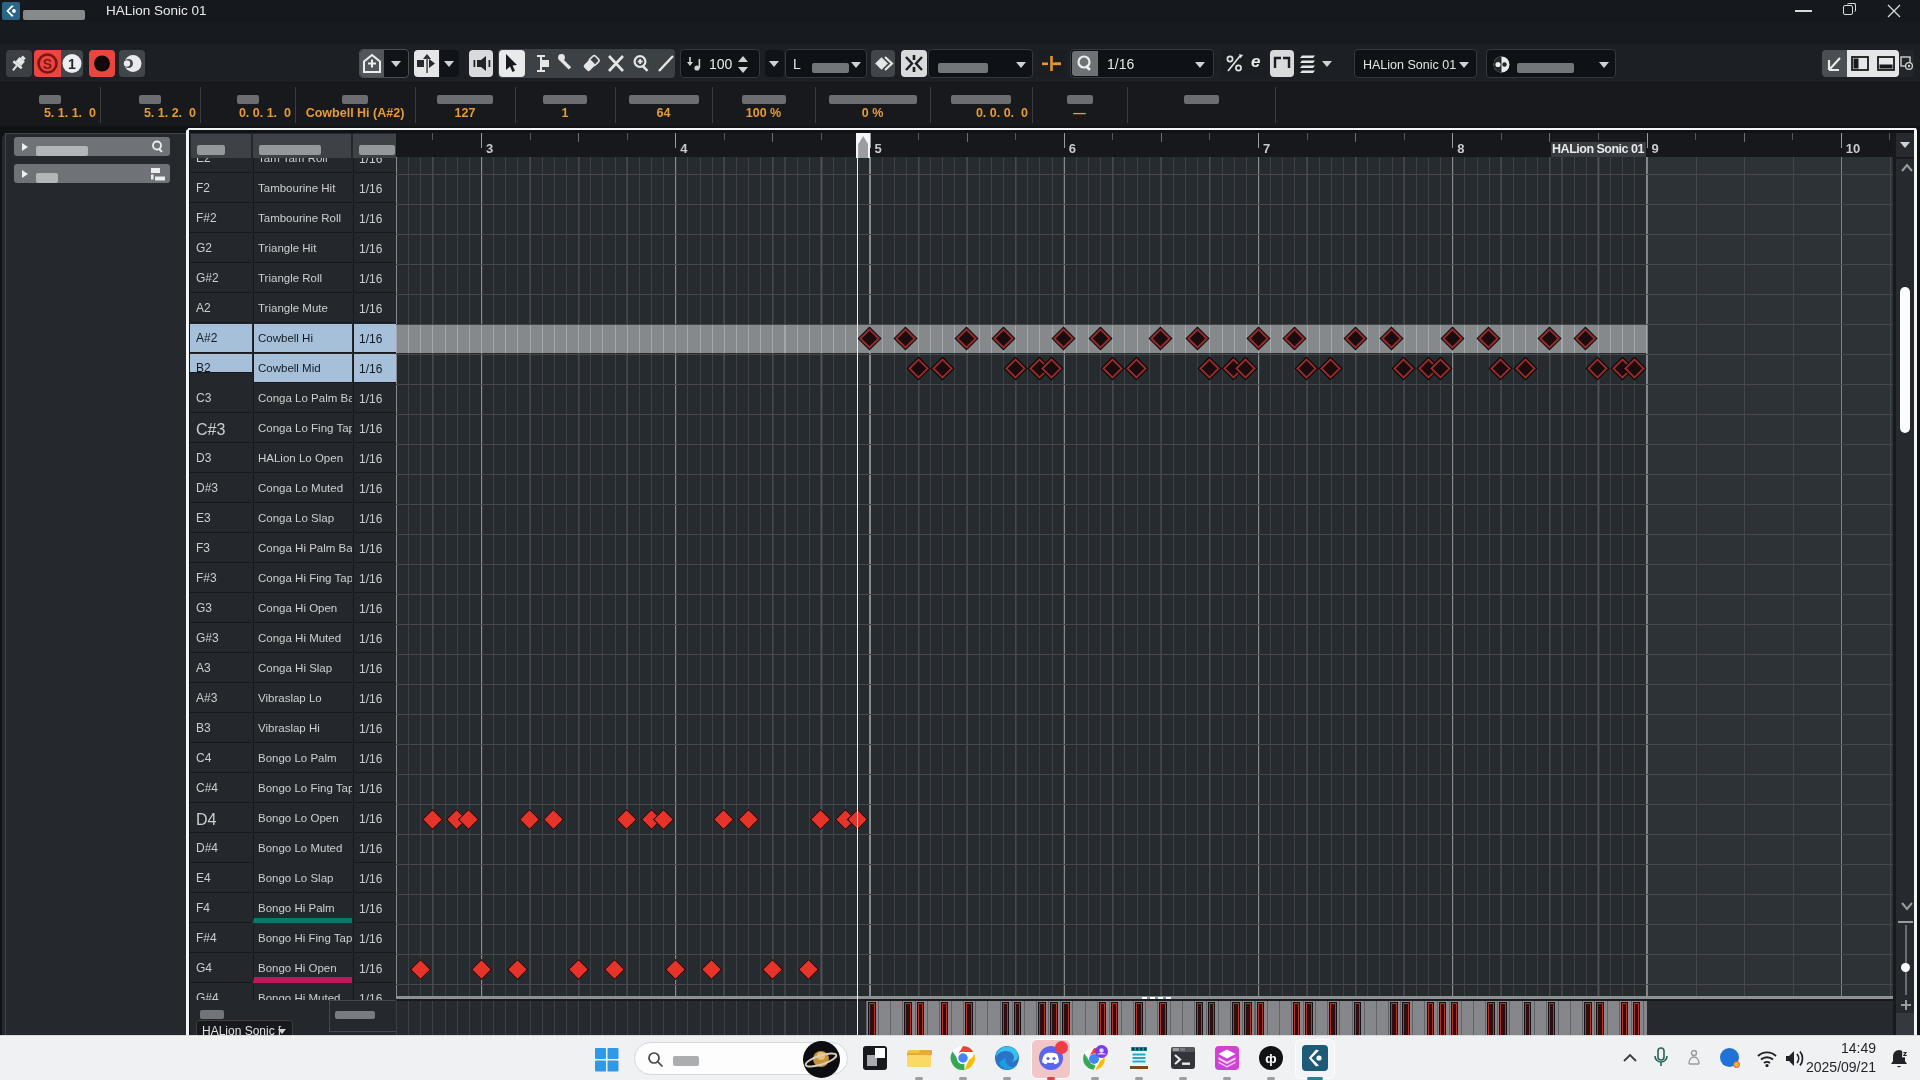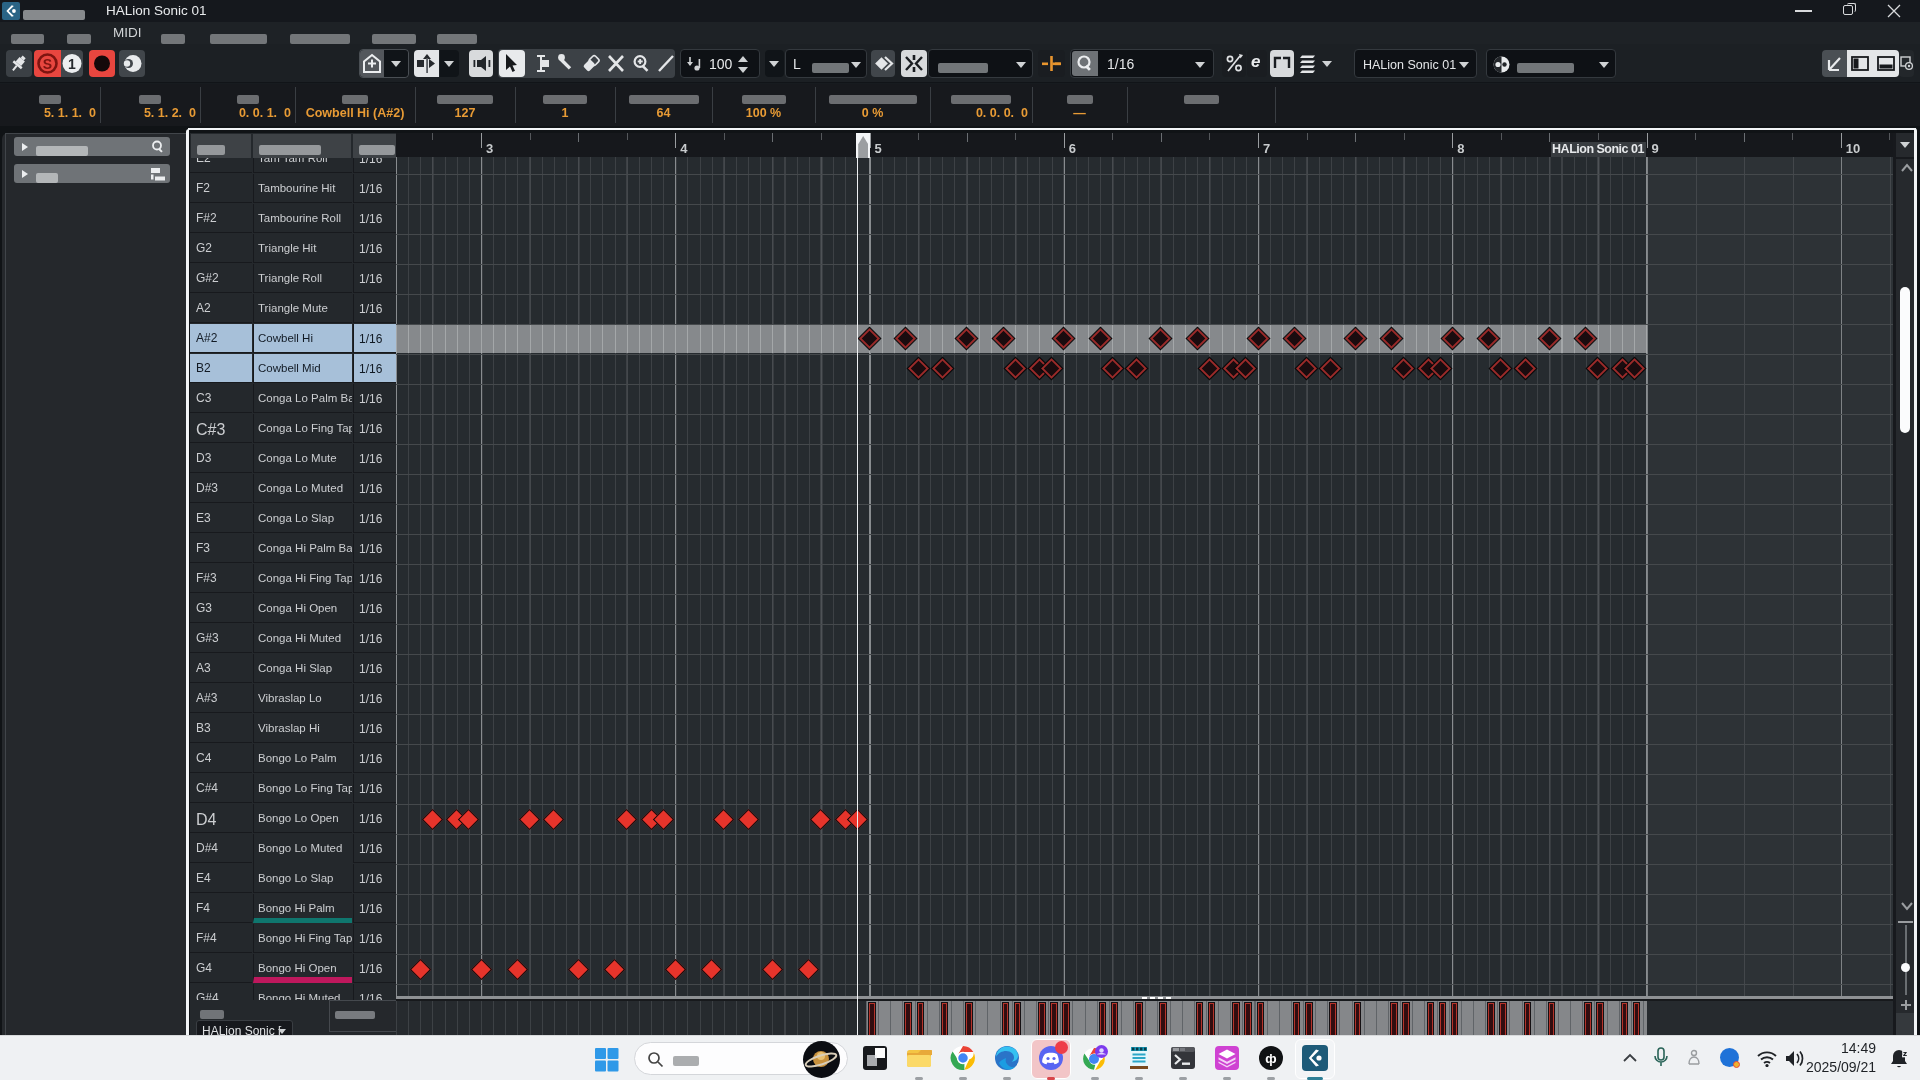--- a/index.html
+++ b/index.html
@@ -26,16 +26,6 @@
       </svg>
 </div>
 
-<div class="abs" style="left:0;top:22px;width:1920px;height:22px;background:#1e2226">
-<div class="abs" style="left:11px;top:7px"><i class="jp" style="width:33px;height:10px;background:#d0d3d5;opacity:0.48;"></i></div>
-<div class="abs" style="left:67px;top:7px"><i class="jp" style="width:24px;height:10px;background:#d0d3d5;opacity:0.48;"></i></div>
-<div class="abs" style="left:161px;top:7px"><i class="jp" style="width:24px;height:10px;background:#d0d3d5;opacity:0.48;"></i></div>
-<div class="abs" style="left:210px;top:7px"><i class="jp" style="width:57px;height:10px;background:#d0d3d5;opacity:0.48;"></i></div>
-<div class="abs" style="left:290px;top:7px"><i class="jp" style="width:60px;height:10px;background:#d0d3d5;opacity:0.48;"></i></div>
-<div class="abs" style="left:372px;top:7px"><i class="jp" style="width:44px;height:10px;background:#d0d3d5;opacity:0.48;"></i></div>
-<div class="abs" style="left:437px;top:7px"><i class="jp" style="width:40px;height:10px;background:#d0d3d5;opacity:0.48;"></i></div>
-<div class="abs" style="left:113px;top:3px;color:#d0d3d5;font-size:13.5px">MIDI</div>
-</div>
 <div class="abs" style="left:0;top:44px;width:1920px;height:39px;background:#1c2024;border-bottom:1px solid #111418"></div>
 <div class="abs" style="left:6px;top:50px;width:26px;height:27px;background:#3b4045;border-radius:4px;"><svg width="26" height="27">
         <g transform="rotate(40 13 13)">

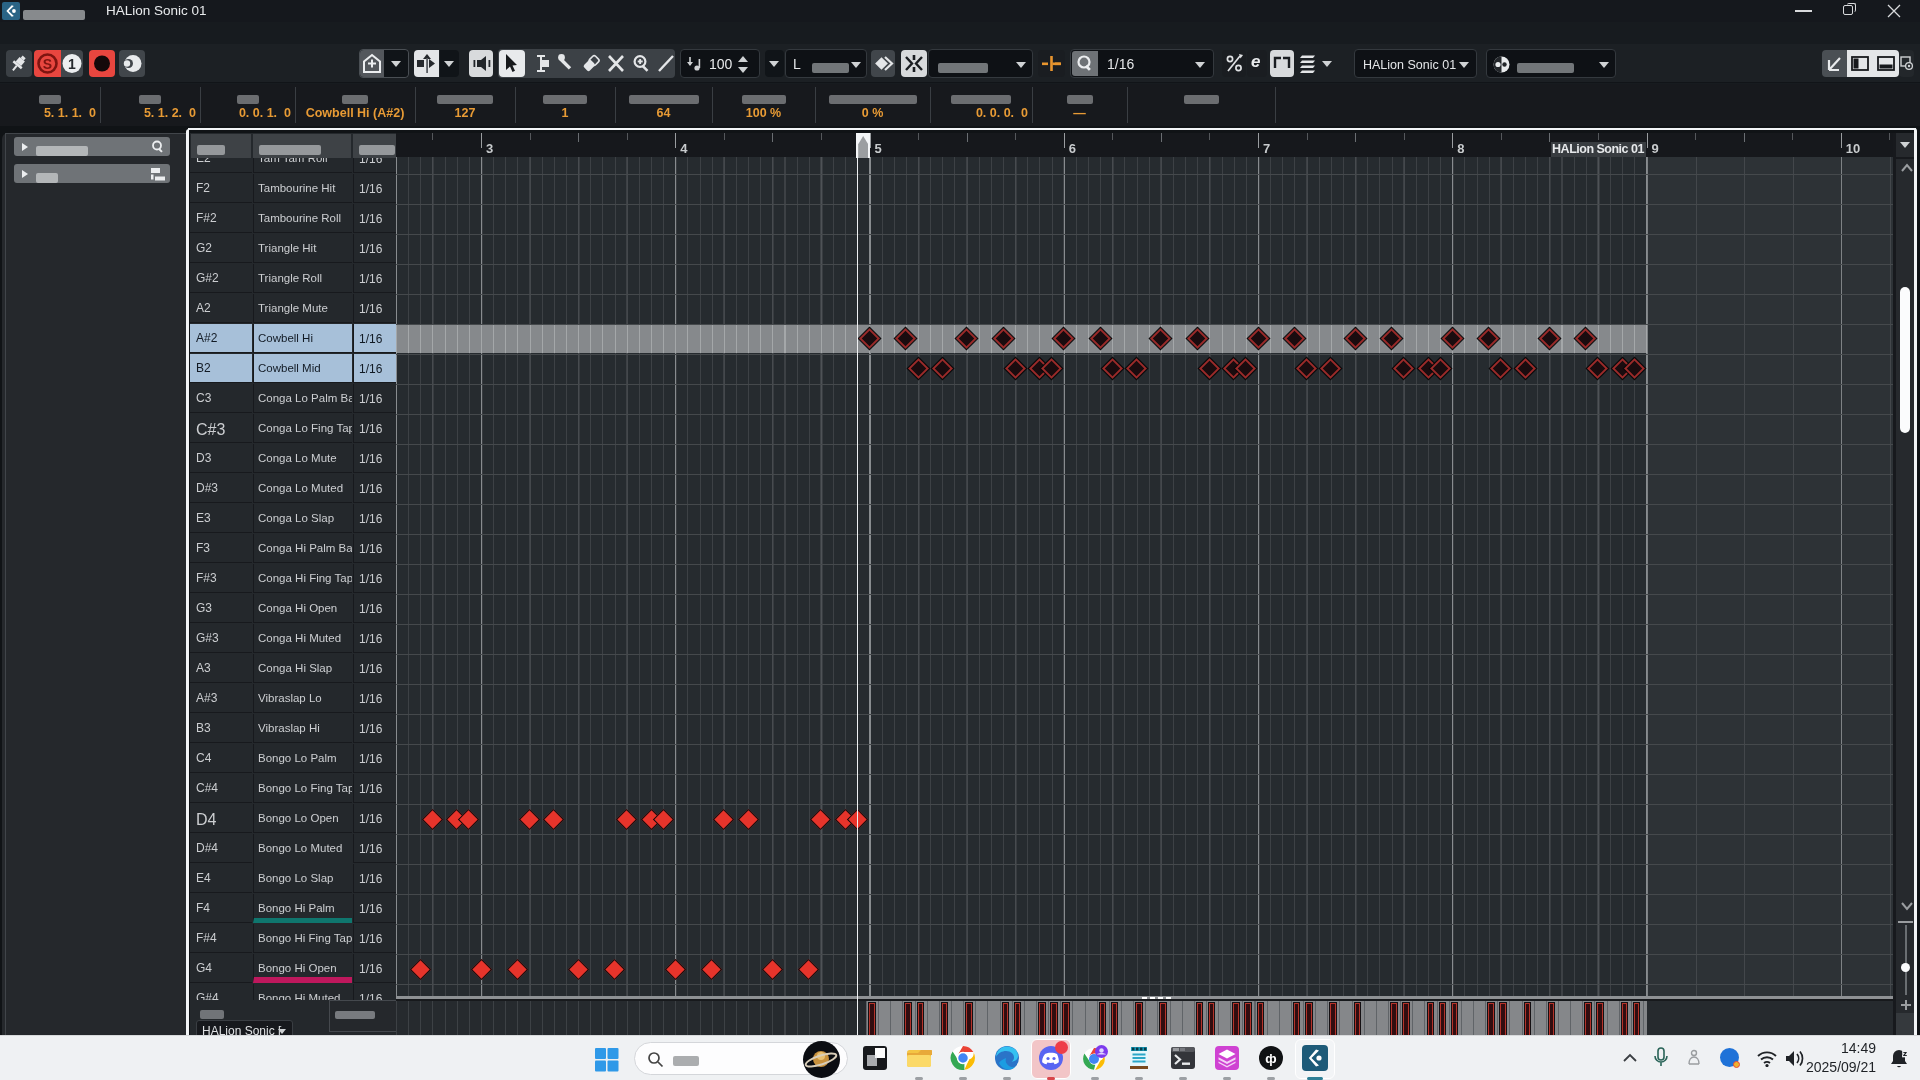--- a/index.html
+++ b/index.html
@@ -342,7 +342,7 @@
 <div class="abs" style="left:163px;top:166px;width:43px;height:29px;background:#a7c0d9;border-bottom:1px solid #17191d;border-left:1px solid #17191d">
         <span class="abs" style="left:5px;top:8px;color:#121a24;font-size:12px">1/16</span>
       </div>
-<div class="abs" style="left:0;top:196px;width:62px;height:29px;background:#a7c0d9;border-bottom:1px solid #17191d">
+<div class="abs" style="left:0;top:196px;width:62px;height:19px;background:#a7c0d9;border-bottom:1px solid #17191d">
         <span class="abs" style="left:6px;top:7px;color:#121a24;font-size:12px">B2</span>
       </div>
 <div class="abs" style="left:63px;top:196px;width:99px;height:29px;background:#a7c0d9;border-bottom:1px solid #17191d;border-left:1px solid #17191d;overflow:hidden">

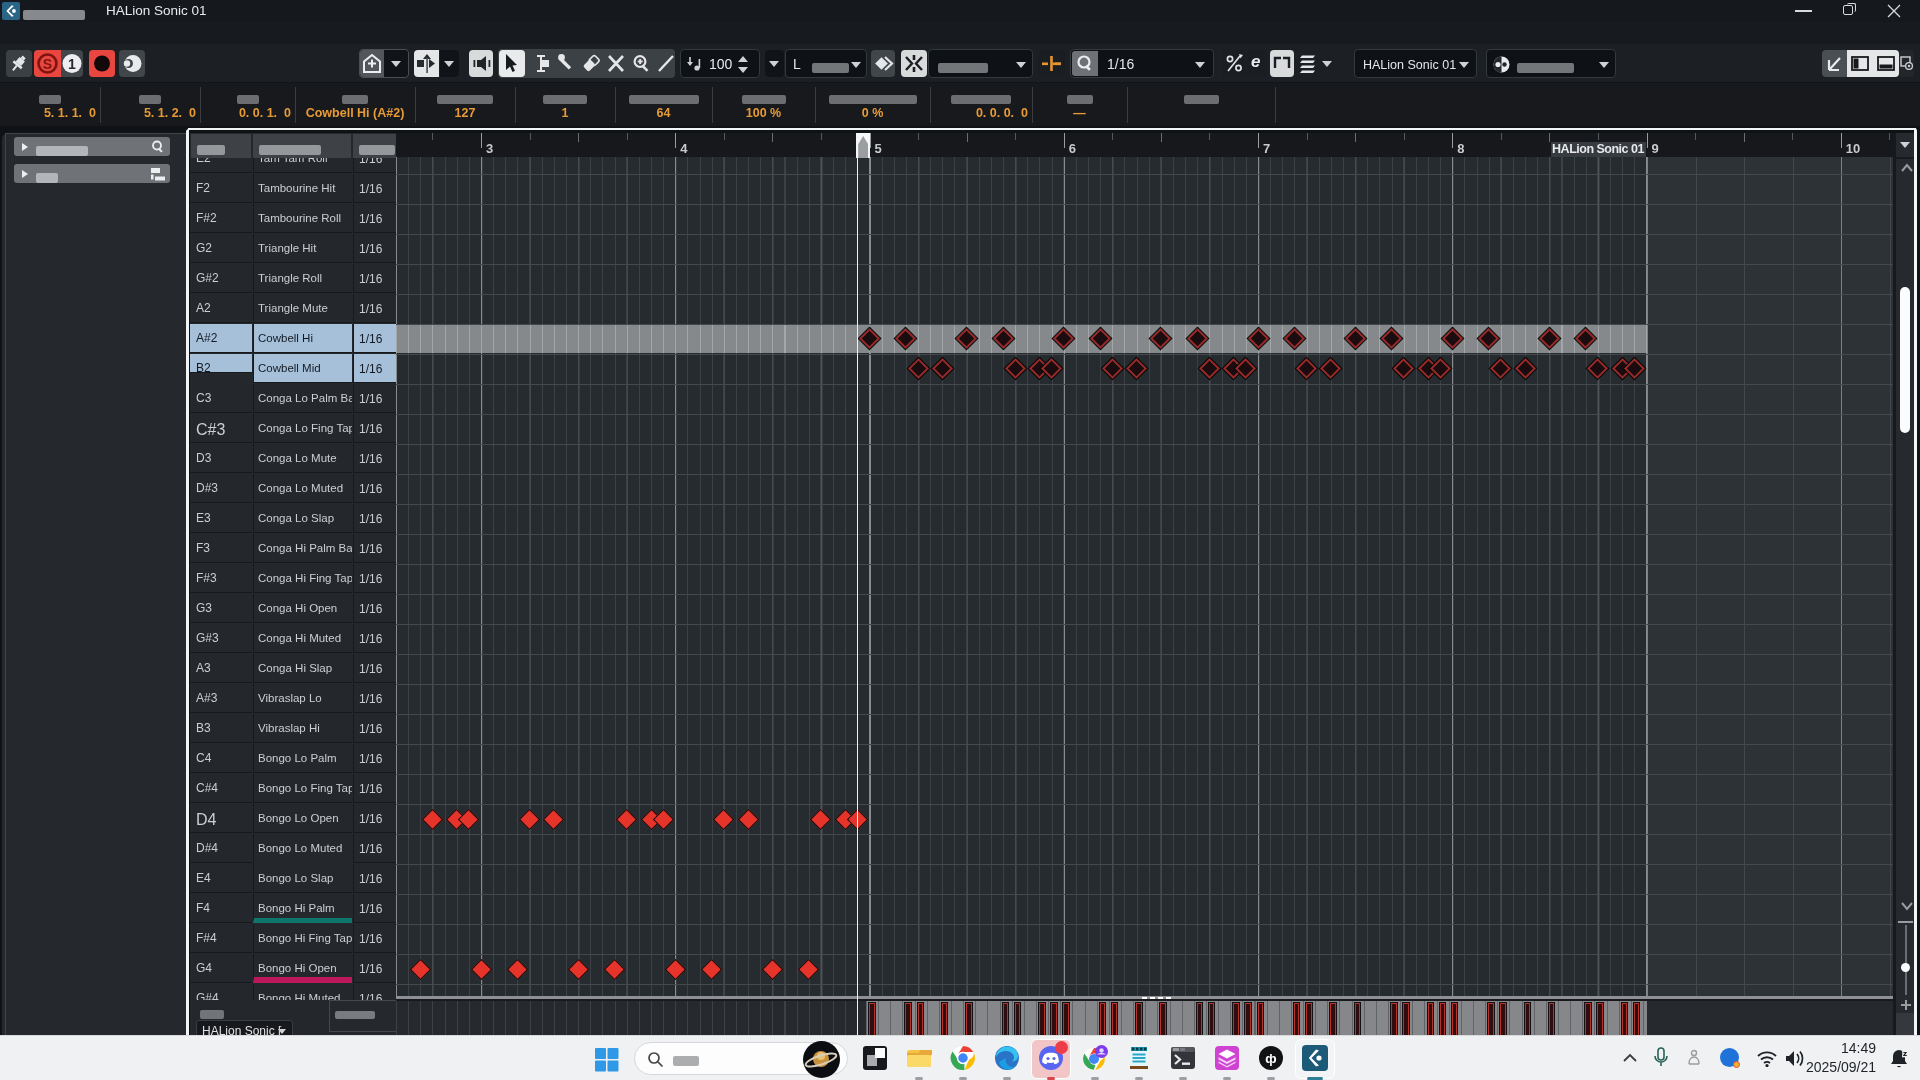--- a/index.html
+++ b/index.html
@@ -373,7 +373,7 @@
         <span class="abs" style="left:6px;top:7px;color:#ccced1;font-size:12px">D3</span>
       </div>
 <div class="abs" style="left:63px;top:286px;width:99px;height:29px;background:#24282c;border-bottom:1px solid #17191d;border-left:1px solid #17191d;overflow:hidden">
-        <span class="abs" style="left:4px;top:8px;color:#ccced1;font-size:11.5px;white-space:nowrap">Conga Lo Mute</span>
+        <span class="abs" style="left:4px;top:8px;color:#ccced1;font-size:11.5px;white-space:nowrap">HALion Lo Open</span>
       </div>
 <div class="abs" style="left:163px;top:286px;width:43px;height:29px;background:#24282c;border-bottom:1px solid #17191d;border-left:1px solid #17191d">
         <span class="abs" style="left:5px;top:8px;color:#ccced1;font-size:12px">1/16</span>

